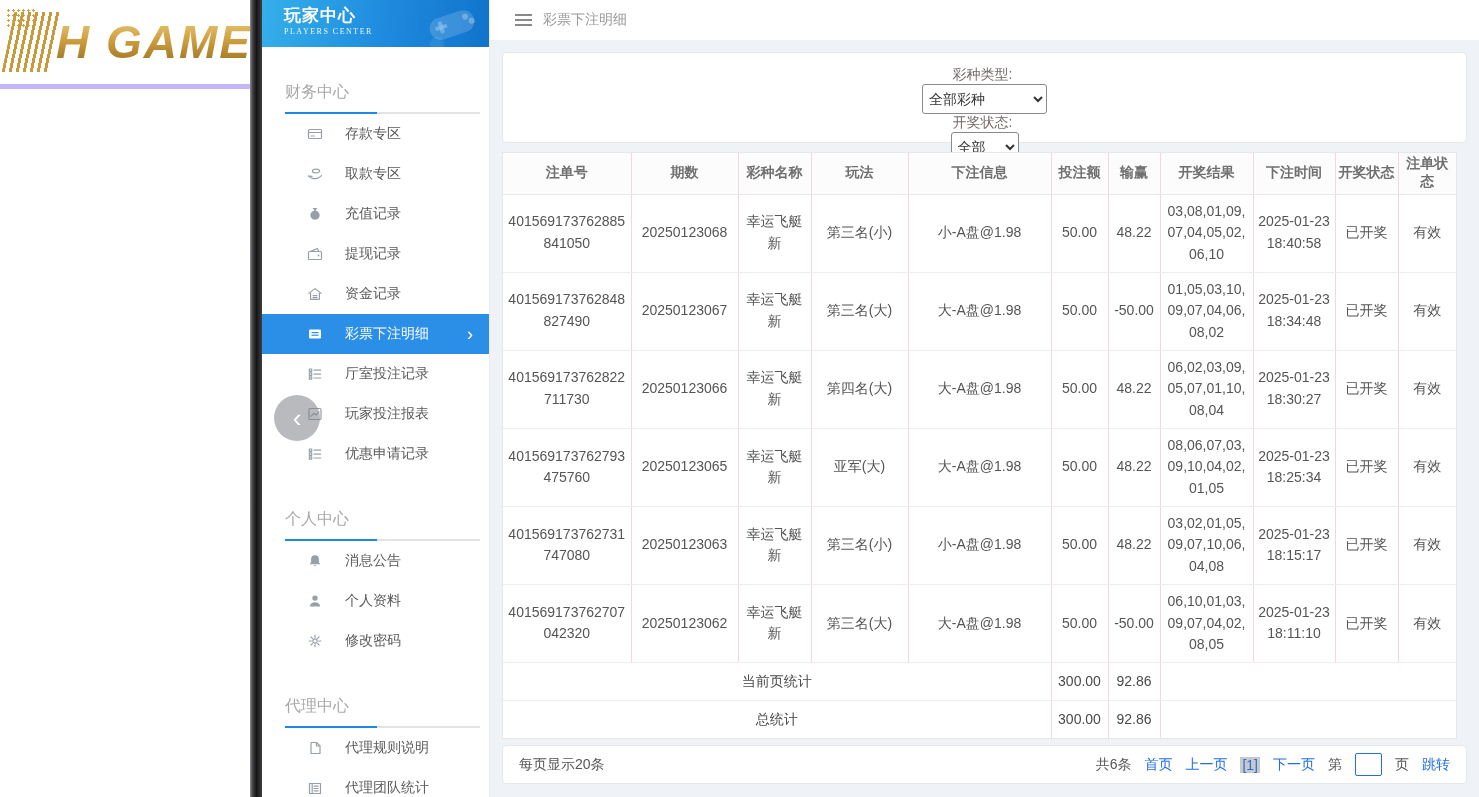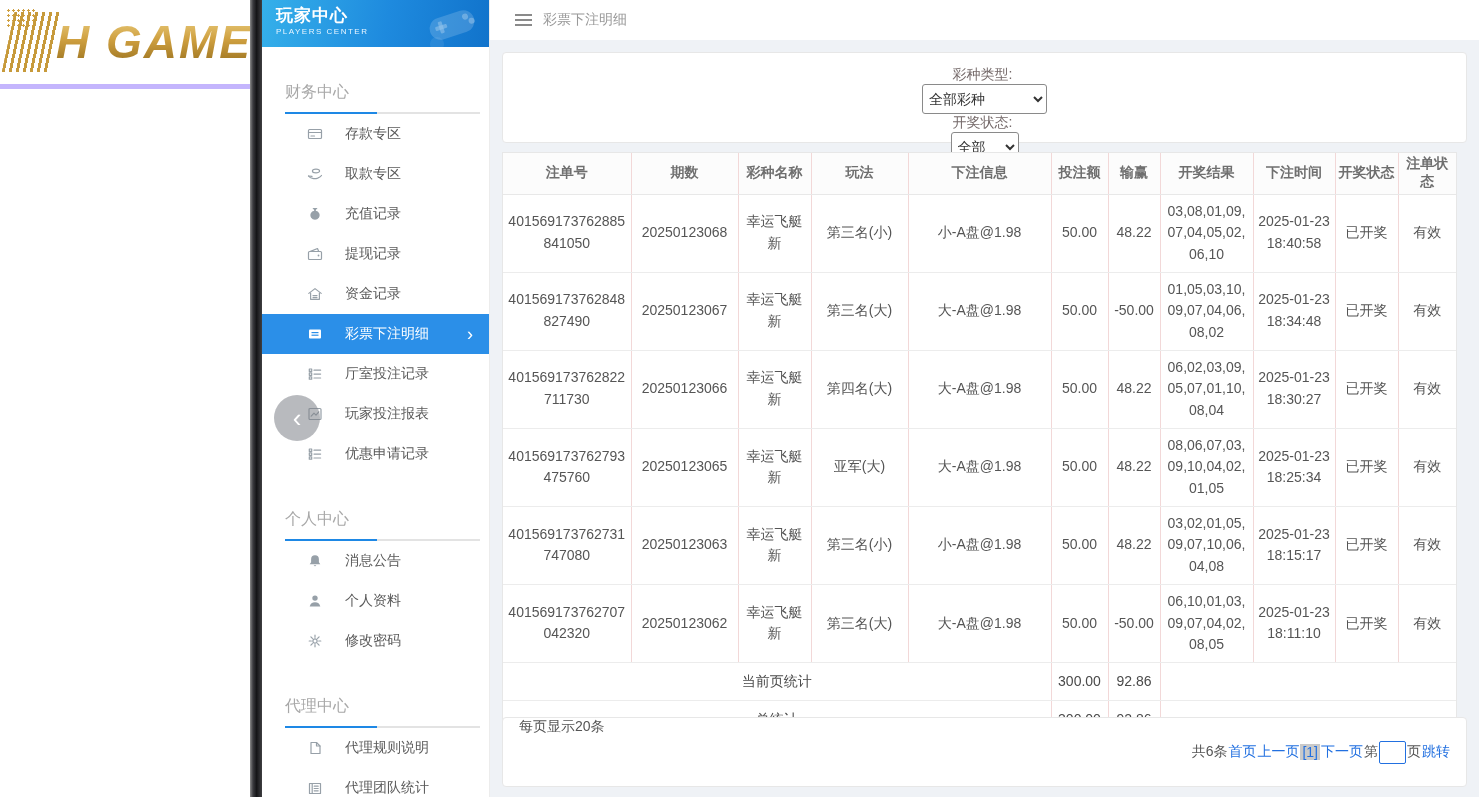--- a/index.html
+++ b/index.html
@@ -28,7 +28,7 @@
   
   .sidebar { position:absolute; left:262px; top:0; width:228px; height:797px; background:#fff; overflow:hidden; border-right:1px solid #ececec; }
   .sidebar-header { position:relative; height:47px; overflow:hidden;
-    background:linear-gradient(100deg,#35b0ea 0%,#1e8ade 55%,#1173cb 100%); padding:6px 0 0 14px; }
+    background:linear-gradient(100deg,#35b0ea 0%,#1e8ade 55%,#1173cb 100%); padding:6px 0 0 22px;font-family:Liberation Serif, serif; }
   .sb-title { color:#fff; font-size:17px; font-weight:bold; letter-spacing:1px; line-height:20px; }
   .sb-sub { color:#e8f5ff; font-size:8px; letter-spacing:1.5px; margin-top:1px; }
   .gamepad { position:absolute; right:8px; top:2px; opacity:.55; }

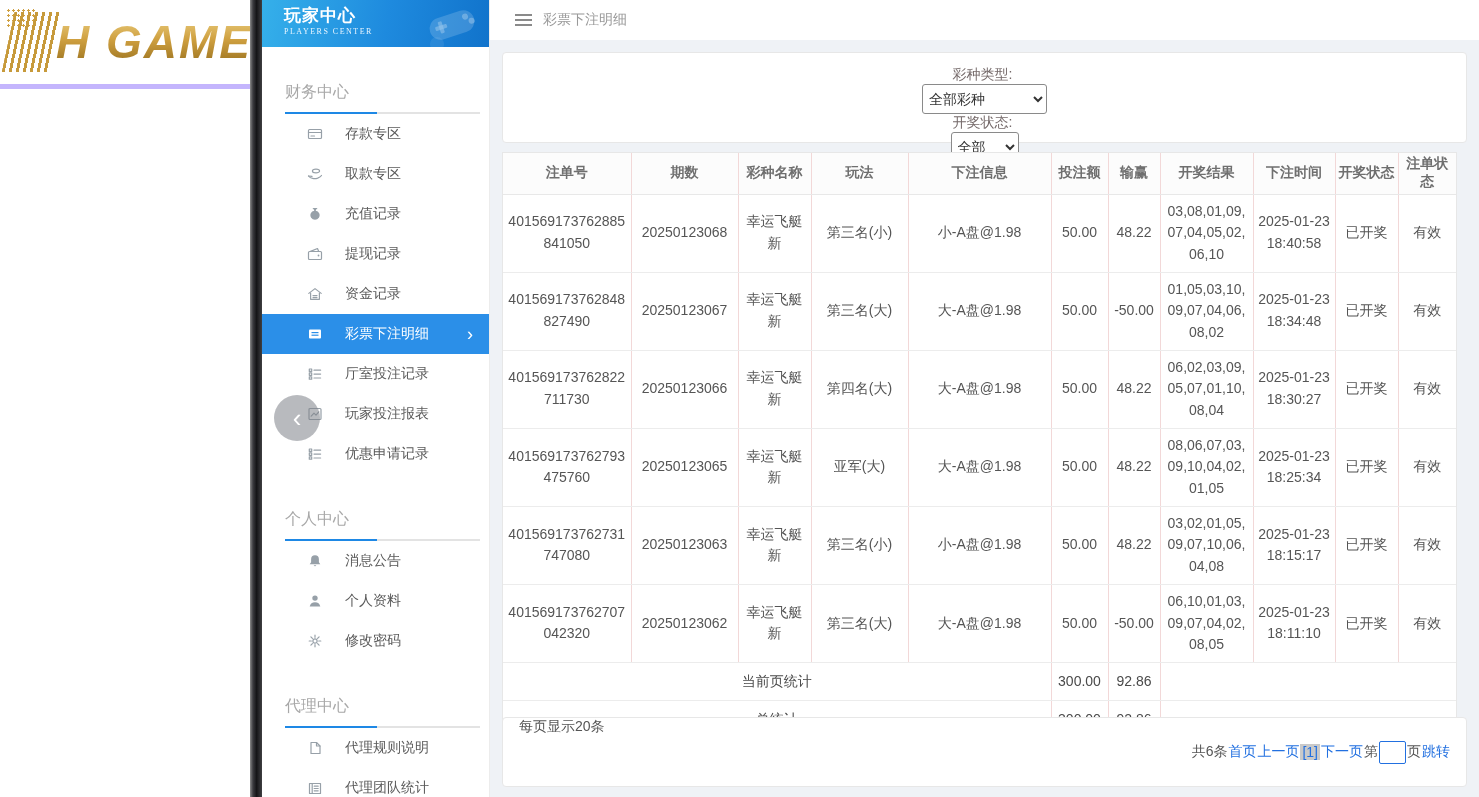--- a/index.html
+++ b/index.html
@@ -81,7 +81,7 @@
   .bet-table tr:last-child td { border-bottom:none; }
 
   
-  .pagination-card { left:12px; top:717px; width:965px; height:70px; display:flex; justify-content:space-between; padding:0 16px; }
+  .pagination-card { left:12px; top:745px; width:965px; height:39px; display:flex; align-items:center; justify-content:space-between; padding:0 16px; }
   .page-size { color:#555; }
   .pager { display:flex; align-items:center; gap:1px; color:#555; }
   .pager a { color:#2270e0; text-decoration:none; cursor:pointer; }

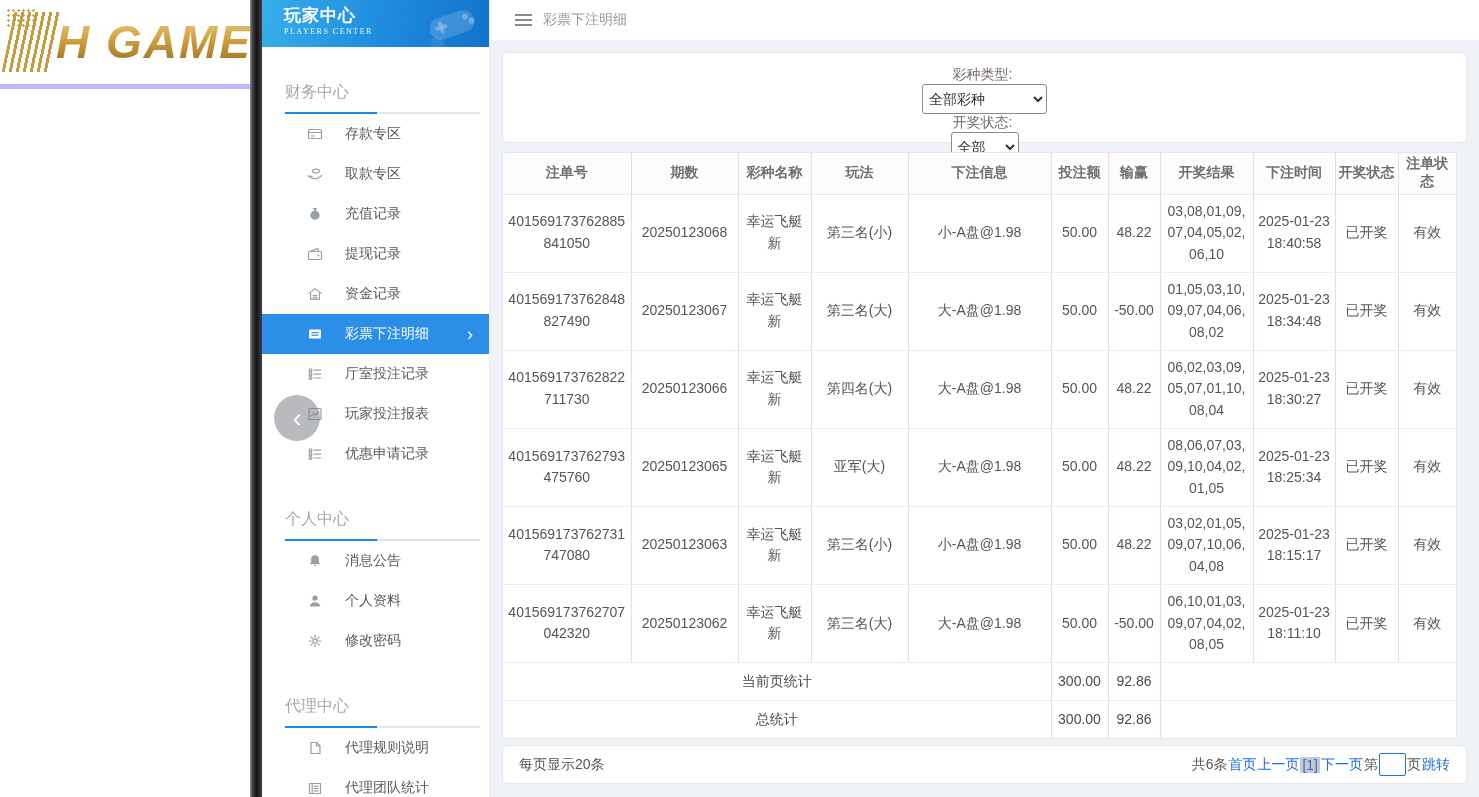--- a/index.html
+++ b/index.html
@@ -83,7 +83,7 @@
   
   .pagination-card { left:12px; top:745px; width:965px; height:39px; display:flex; align-items:center; justify-content:space-between; padding:0 16px; }
   .page-size { color:#555; }
-  .pager { display:flex; align-items:center; gap:1px; color:#555; }
+  .pager { display:flex; align-items:center; gap:13px; color:#555; }
   .pager a { color:#2270e0; text-decoration:none; cursor:pointer; }
   .pager .current { background:#c9c9c9; color:#2270e0; padding:0 2px; }
   .jump-input { width:27px; height:23px; border:1px solid #2270e0; border-radius:2px; text-align:center; font-family:inherit; font-size:13px; }

